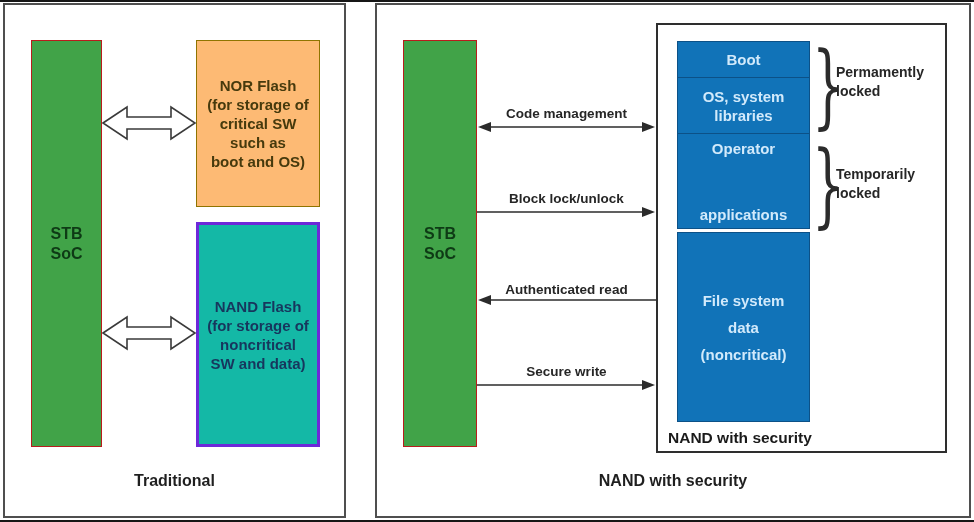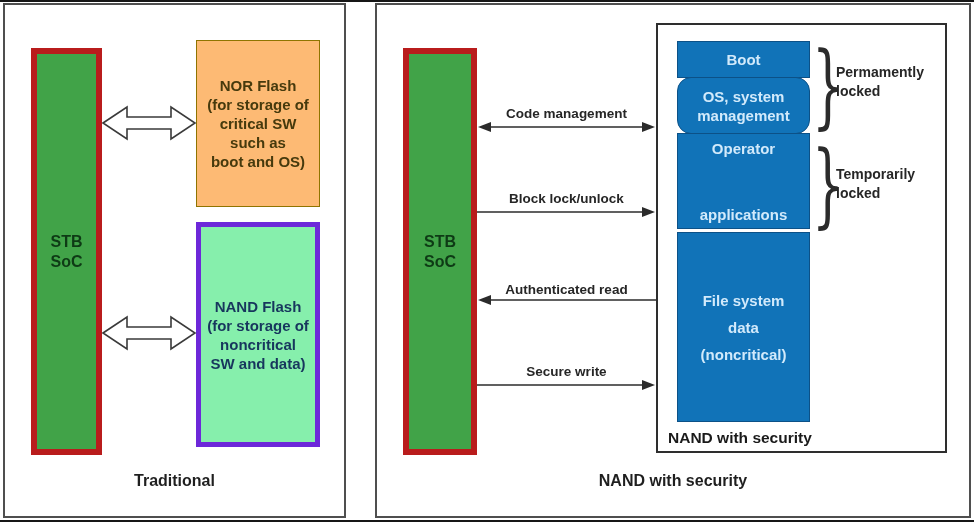--- a/index.html
+++ b/index.html
@@ -114,7 +114,7 @@
   <div class="seg" style="top:41px;height:37px;">
     <div>Boot</div>
   </div>
-  <div class="seg" style="top:77px;height:57px;border-radius:14px;">
+  <div class="seg" style="top:77px;height:57px;">
     <div>OS, system</div>
     <div>management</div>
   </div>

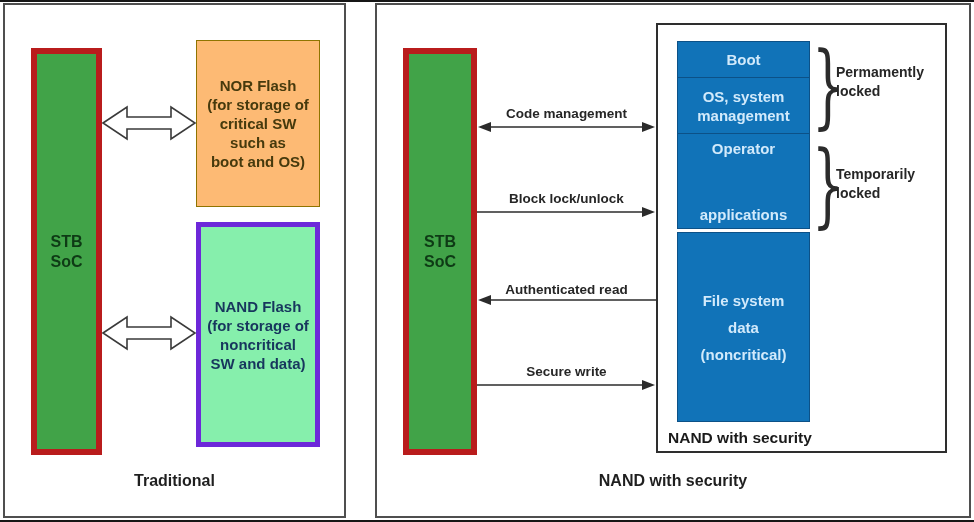--- a/index.html
+++ b/index.html
@@ -116,7 +116,7 @@
   </div>
   <div class="seg" style="top:77px;height:57px;">
     <div>OS, system</div>
-    <div>management</div>
+    <div>libraries</div>
   </div>
   <div class="seg" style="top:133px;height:96px;gap:47px;">
     <div>Operator</div>

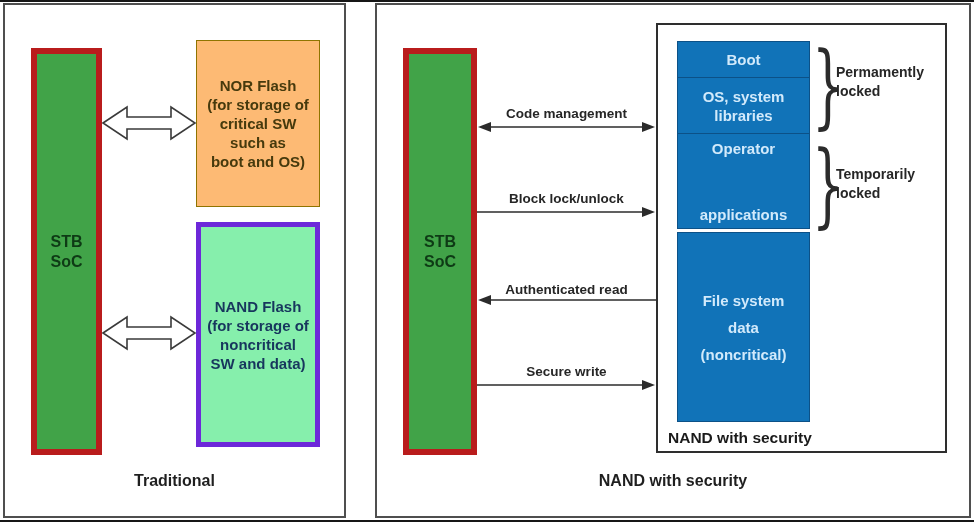--- a/index.html
+++ b/index.html
@@ -14,8 +14,8 @@
 
   .box{position:absolute;box-sizing:border-box;display:flex;flex-direction:column;
        align-items:center;justify-content:center;text-align:center;}
-  .soc{background:#41a348;border:6px solid #b91c1c;color:#0e3a15;
-       font-weight:bold;font-size:16px;line-height:20px;margin-top:8px;}
+  .soc{background:#41a348;border:1px solid #b91c1c;color:#0e3a15;
+       font-weight:bold;font-size:16px;line-height:20px;}
   .nor{background:#fdba74;border:1px solid #8f7400;color:#463a0d;
        font-weight:bold;font-size:15px;line-height:19px;}
   .nand-lt{background:#86efac;border:5px solid #6d28d9;color:#17365d;

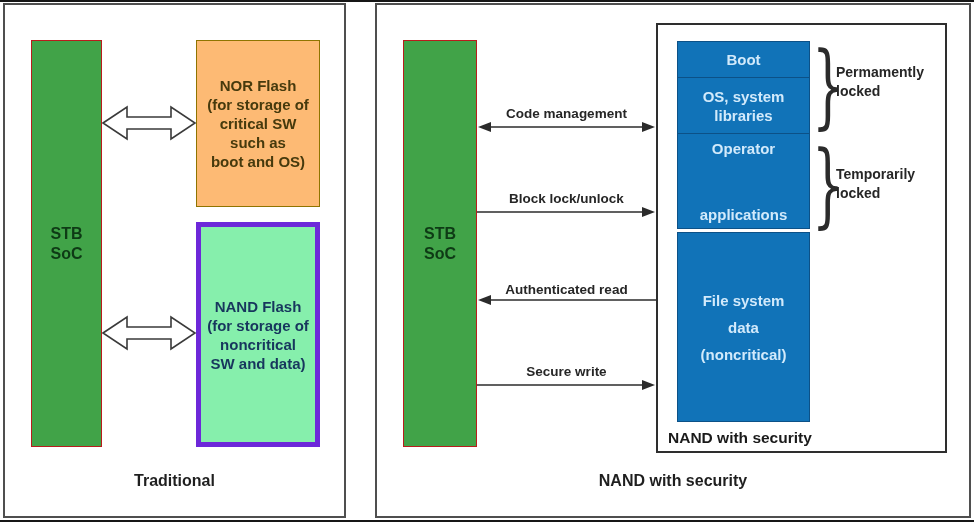--- a/index.html
+++ b/index.html
@@ -18,7 +18,7 @@
        font-weight:bold;font-size:16px;line-height:20px;}
   .nor{background:#fdba74;border:1px solid #8f7400;color:#463a0d;
        font-weight:bold;font-size:15px;line-height:19px;}
-  .nand-lt{background:#86efac;border:5px solid #6d28d9;color:#17365d;
+  .nand-lt{background:#14b8a6;border:3px solid #6d28d9;color:#17365d;
        font-weight:bold;font-size:15px;line-height:19px;}
   .caption{position:absolute;text-align:center;font-size:16px;font-weight:bold;color:#1f1f1f;}
 

